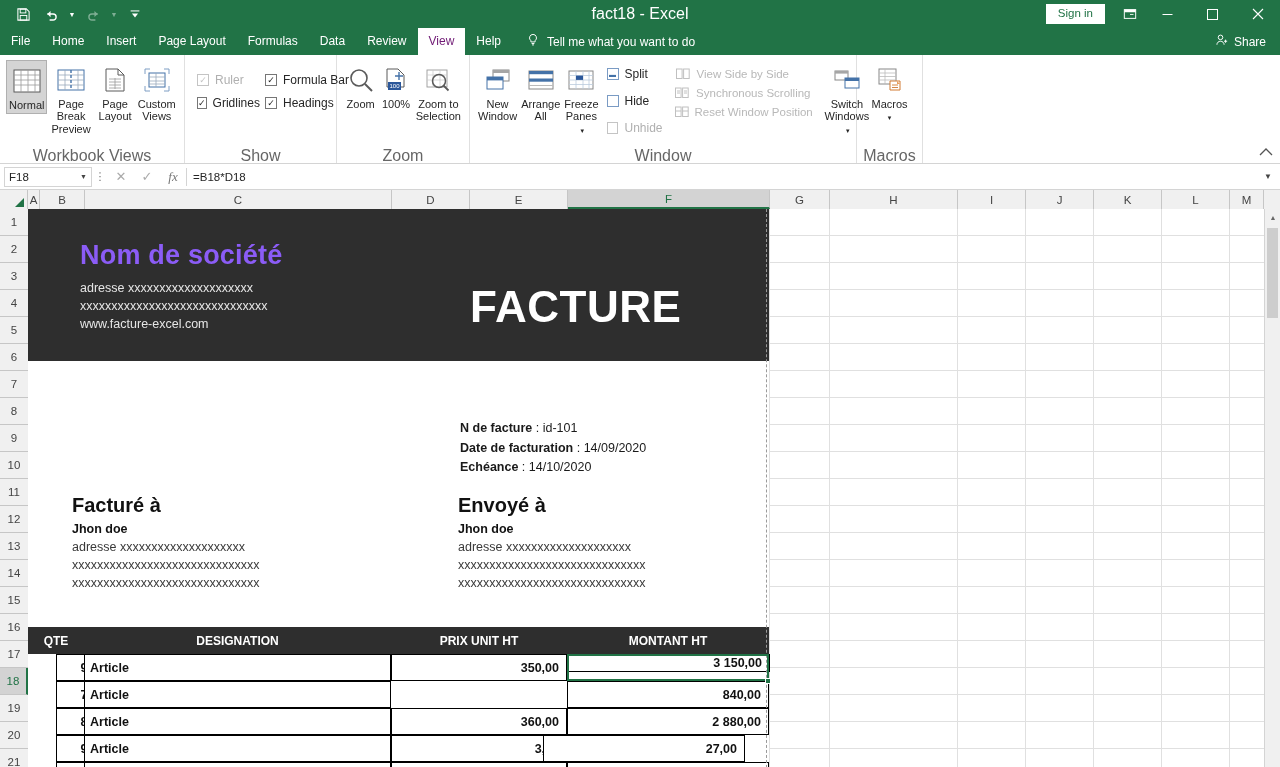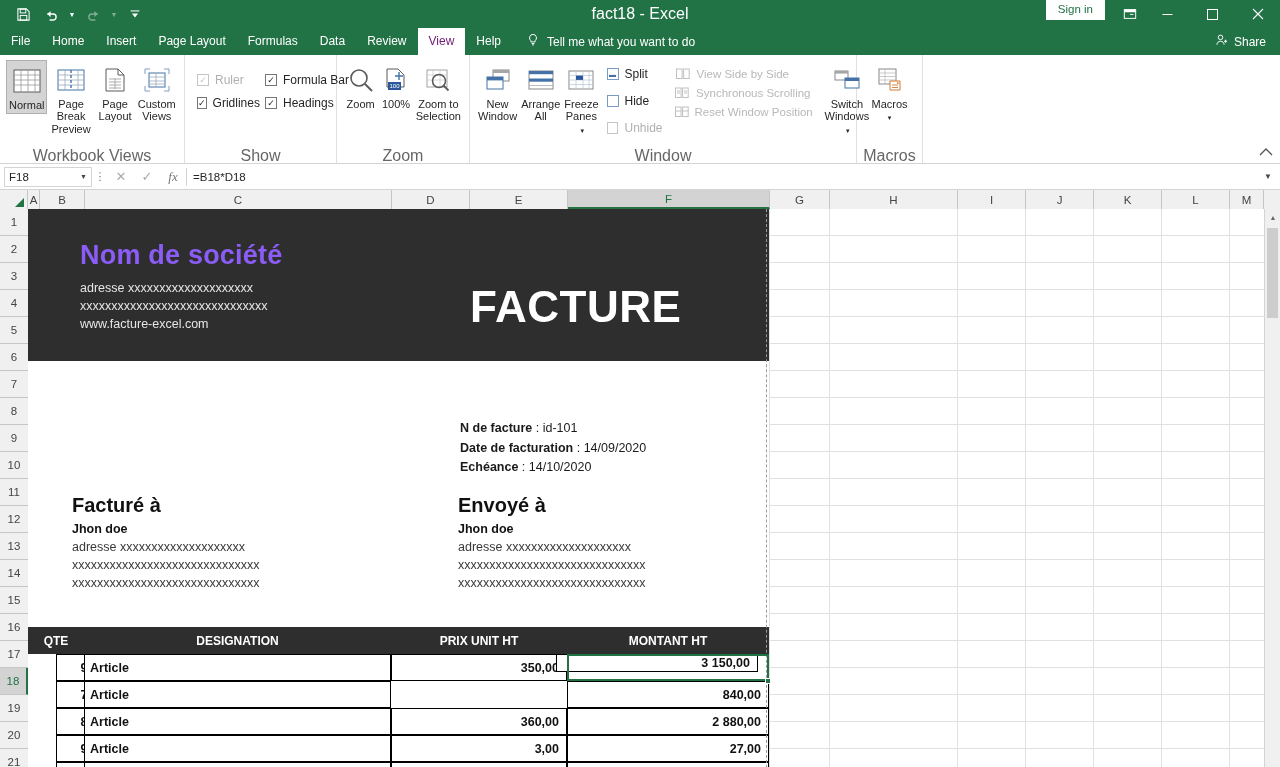--- a/index.html
+++ b/index.html
@@ -39,7 +39,7 @@
     pointer-events: none;
   }
   .tb-right {
-    margin-left: auto; display: flex; align-items: flex-start;
+    margin-left: auto; display: flex; align-items: center;
     height: 28px;
   }
   .signin {

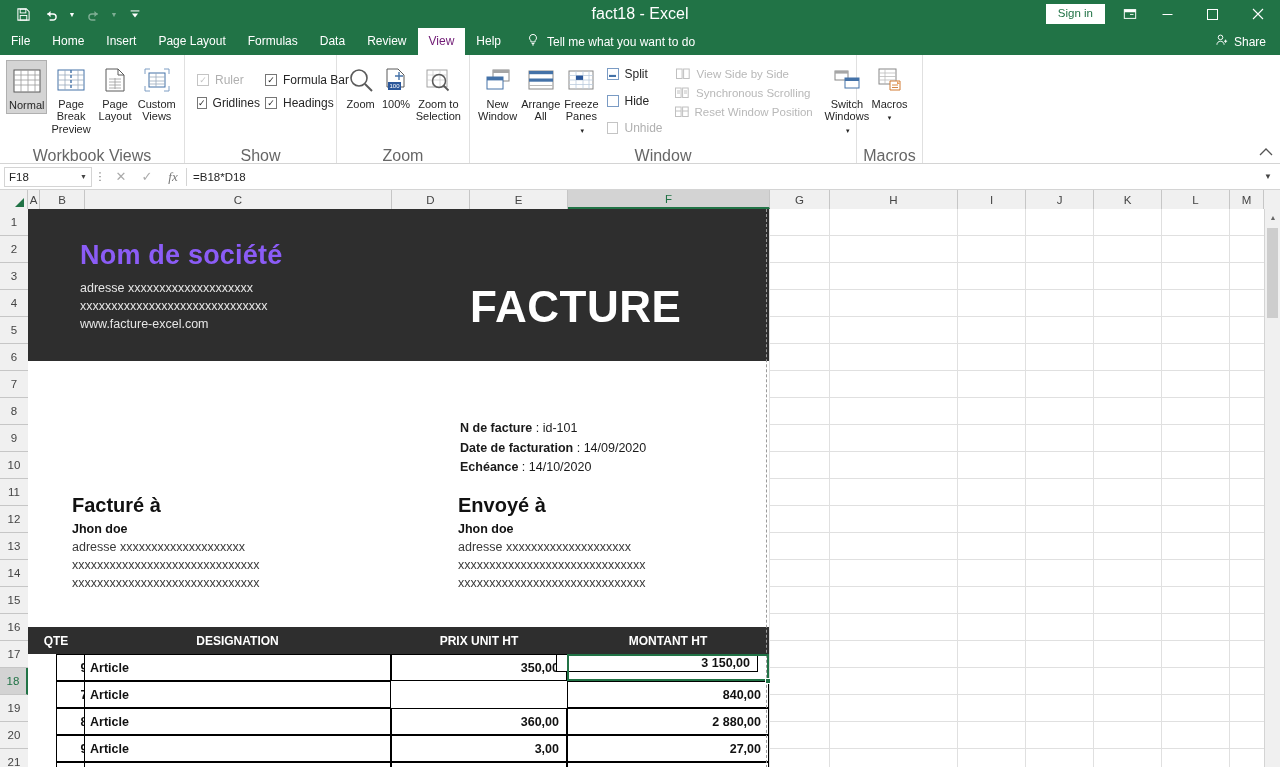--- a/index.html
+++ b/index.html
@@ -832,7 +832,7 @@
     <div class="tcell c" style="left:28px;top:445px;width:56px;height:27px">9</div>
     <div class="tcell l" style="left:56px;top:445px;width:307px;height:27px">Article</div>
     <div class="tcell r" style="left:363px;top:445px;width:176px;height:27px">350,00</div>
-    <div class="tcell r" style="left:528px;top:445px;width:202px;height:18px">3 150,00</div>
+    <div class="tcell r" style="left:540px;top:445px;width:202px;height:18px">3 150,00</div>
 
     <div class="tcell c" style="left:28px;top:472px;width:56px;height:27px">7</div>
     <div class="tcell l" style="left:56px;top:472px;width:307px;height:27px">Article</div>

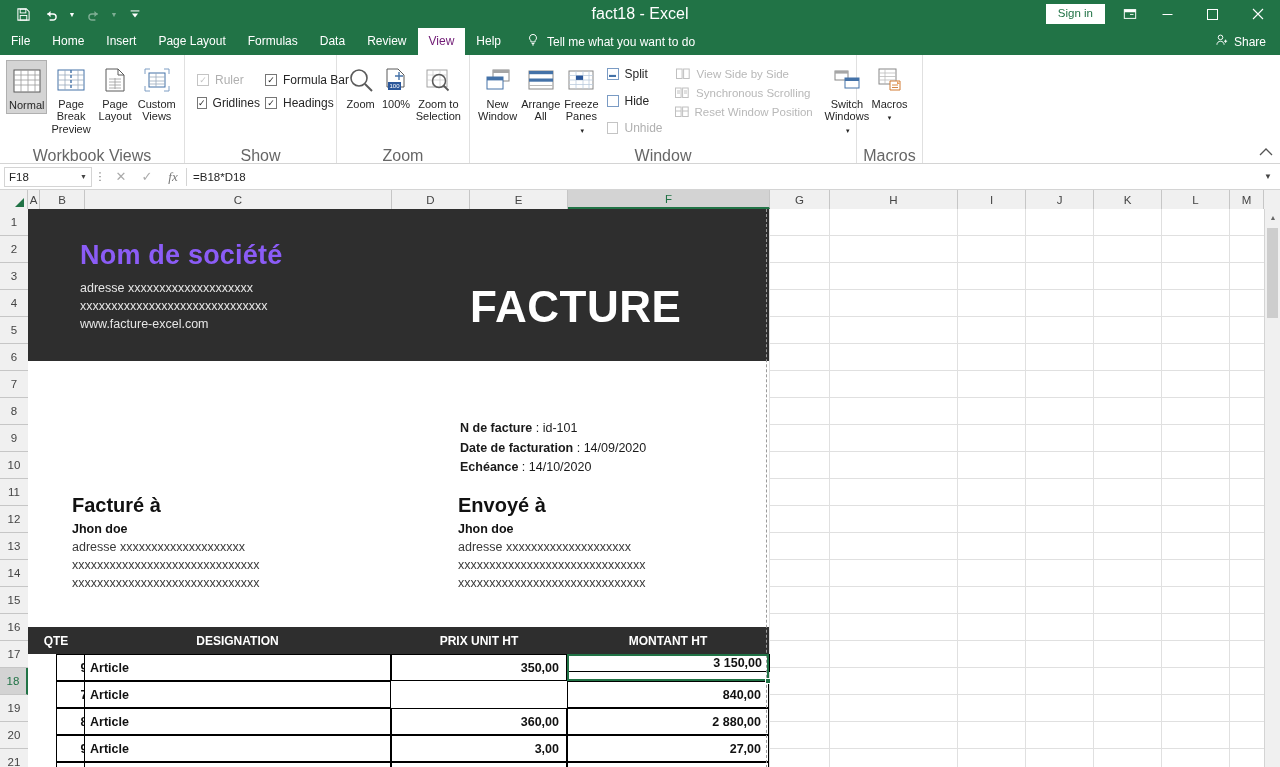--- a/index.html
+++ b/index.html
@@ -846,7 +846,7 @@
     <div class="tcell c" style="left:28px;top:526px;width:56px;height:27px">9</div>
     <div class="tcell l" style="left:56px;top:526px;width:307px;height:27px">Article</div>
     <div class="tcell r" style="left:363px;top:526px;width:176px;height:27px">3,00</div>
-    <div class="tcell r" style="left:539px;top:526px;width:202px;height:27px">27,00</div>
+    <div class="tcell r" style="left:515px;top:526px;width:202px;height:27px">27,00</div>
 
     <div class="tcell c" style="left:28px;top:553px;width:56px;height:27px">15</div>
     <div class="tcell l" style="left:56px;top:553px;width:307px;height:27px">Article</div>

